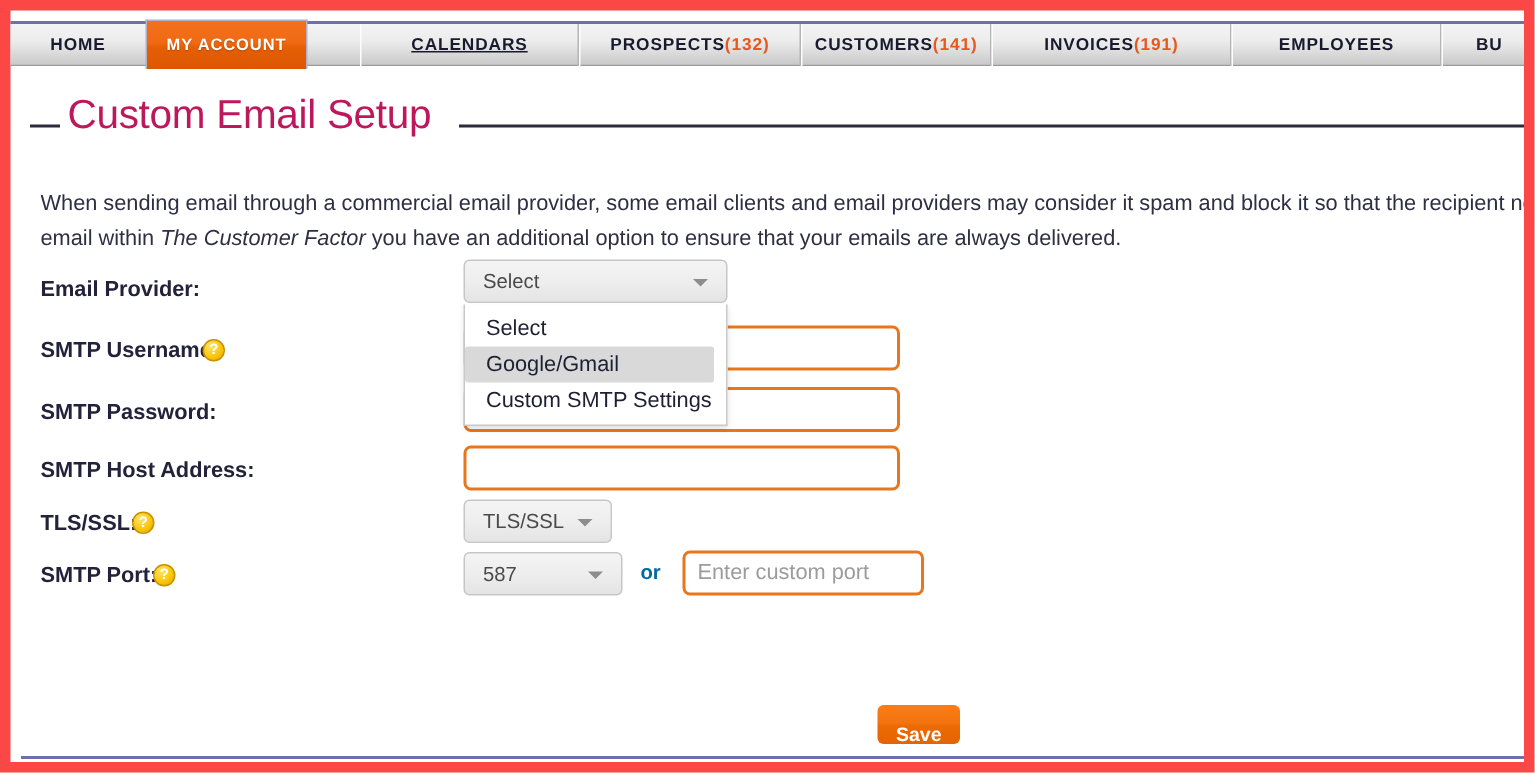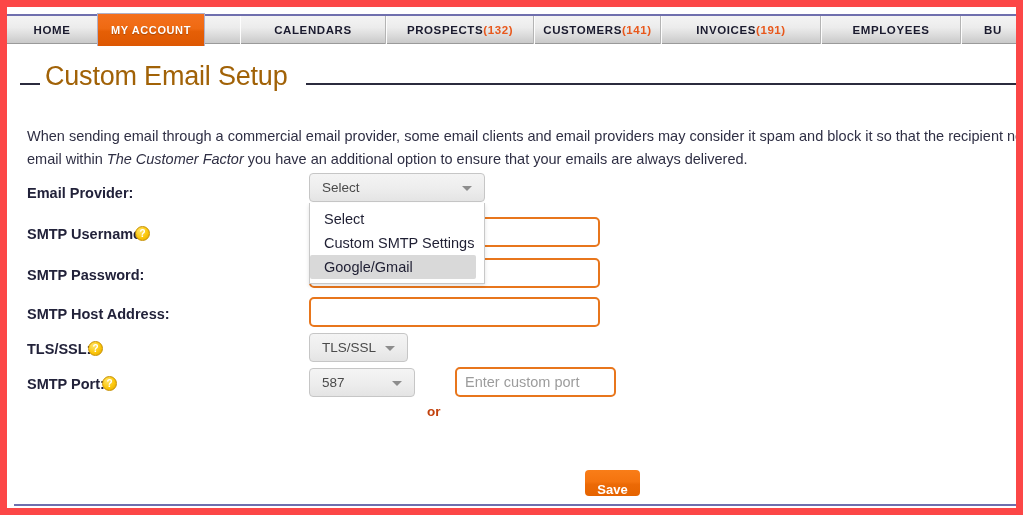--- a/index.html
+++ b/index.html
@@ -319,7 +319,7 @@
       <span>HOME</span>
     </div>
 
-    <div class="nav-tab" id="nav-tab-calendars" style="margin-left:136px;">
+    <div class="nav-tab" id="nav-tab-calendars" style="margin-left:136px;text-decoration:underline;">
       <span>CALENDARS</span>
     </div>
 

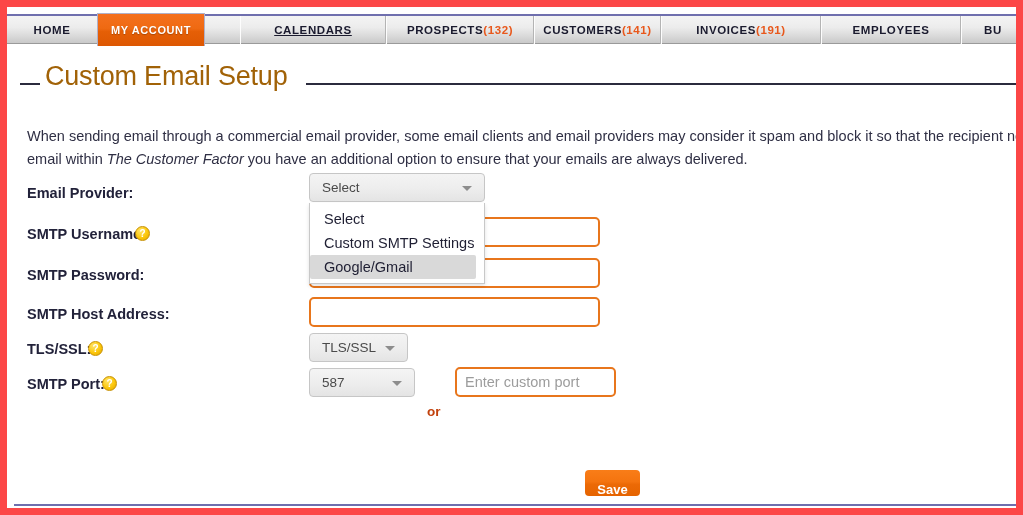--- a/index.html
+++ b/index.html
@@ -114,7 +114,7 @@
     top: -4px;
     font-size: 27px;
     font-weight: normal;
-    color: #a16207;
+    color: #be185d;
     letter-spacing: -0.2px;
     white-space: nowrap;
   }

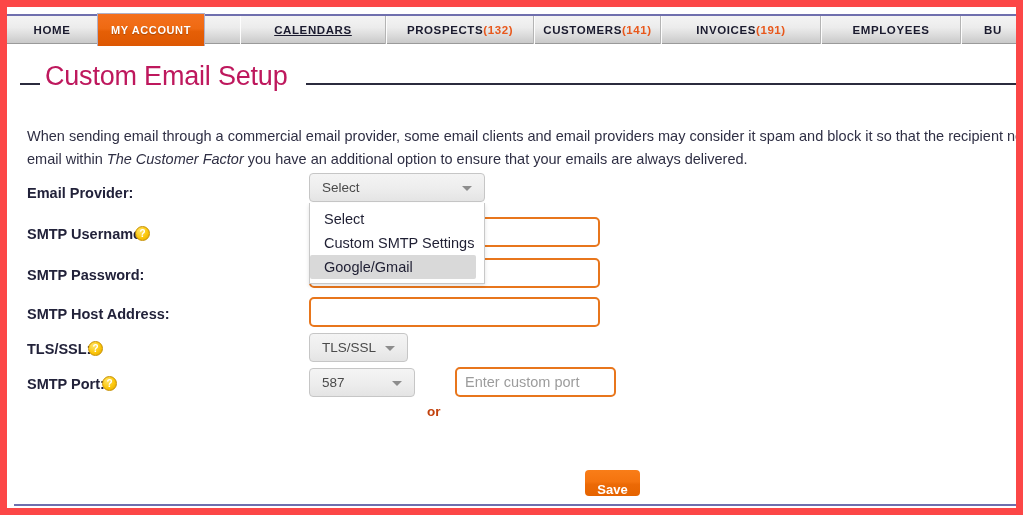--- a/index.html
+++ b/index.html
@@ -371,8 +371,8 @@
 
       <div id="dropdown-email-provider">
         <div class="dropdown-option">Select</div>
+        <div class="dropdown-option highlighted">Google/Gmail</div>
         <div class="dropdown-option">Custom SMTP Settings</div>
-        <div class="dropdown-option highlighted">Google/Gmail</div>
       </div>
     </div>
 

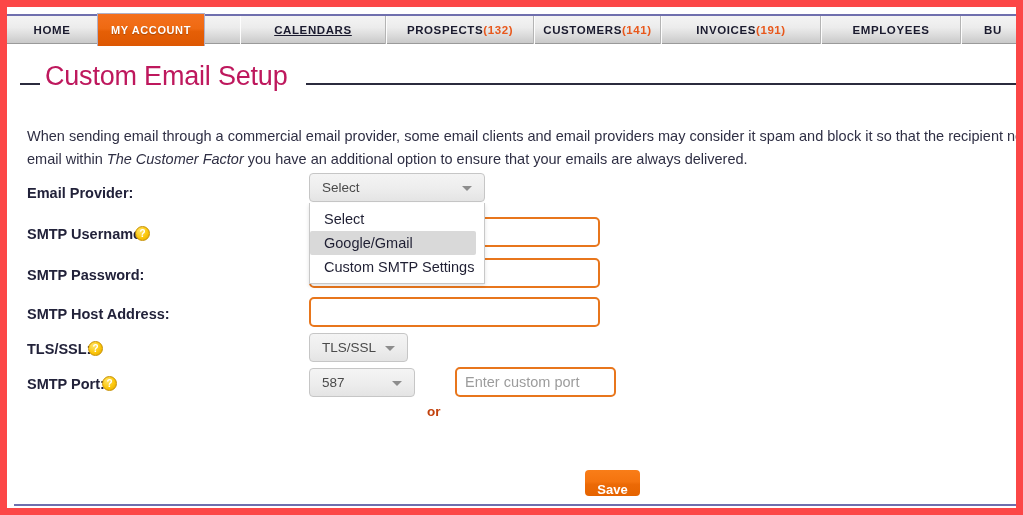--- a/index.html
+++ b/index.html
@@ -276,8 +276,7 @@
     top: 4px;
     font-size: 13.5px;
     font-weight: bold;
-    color: #c2410c;
-    margin-top: 30px;
+    color: #0369a1;
   }
 
   

